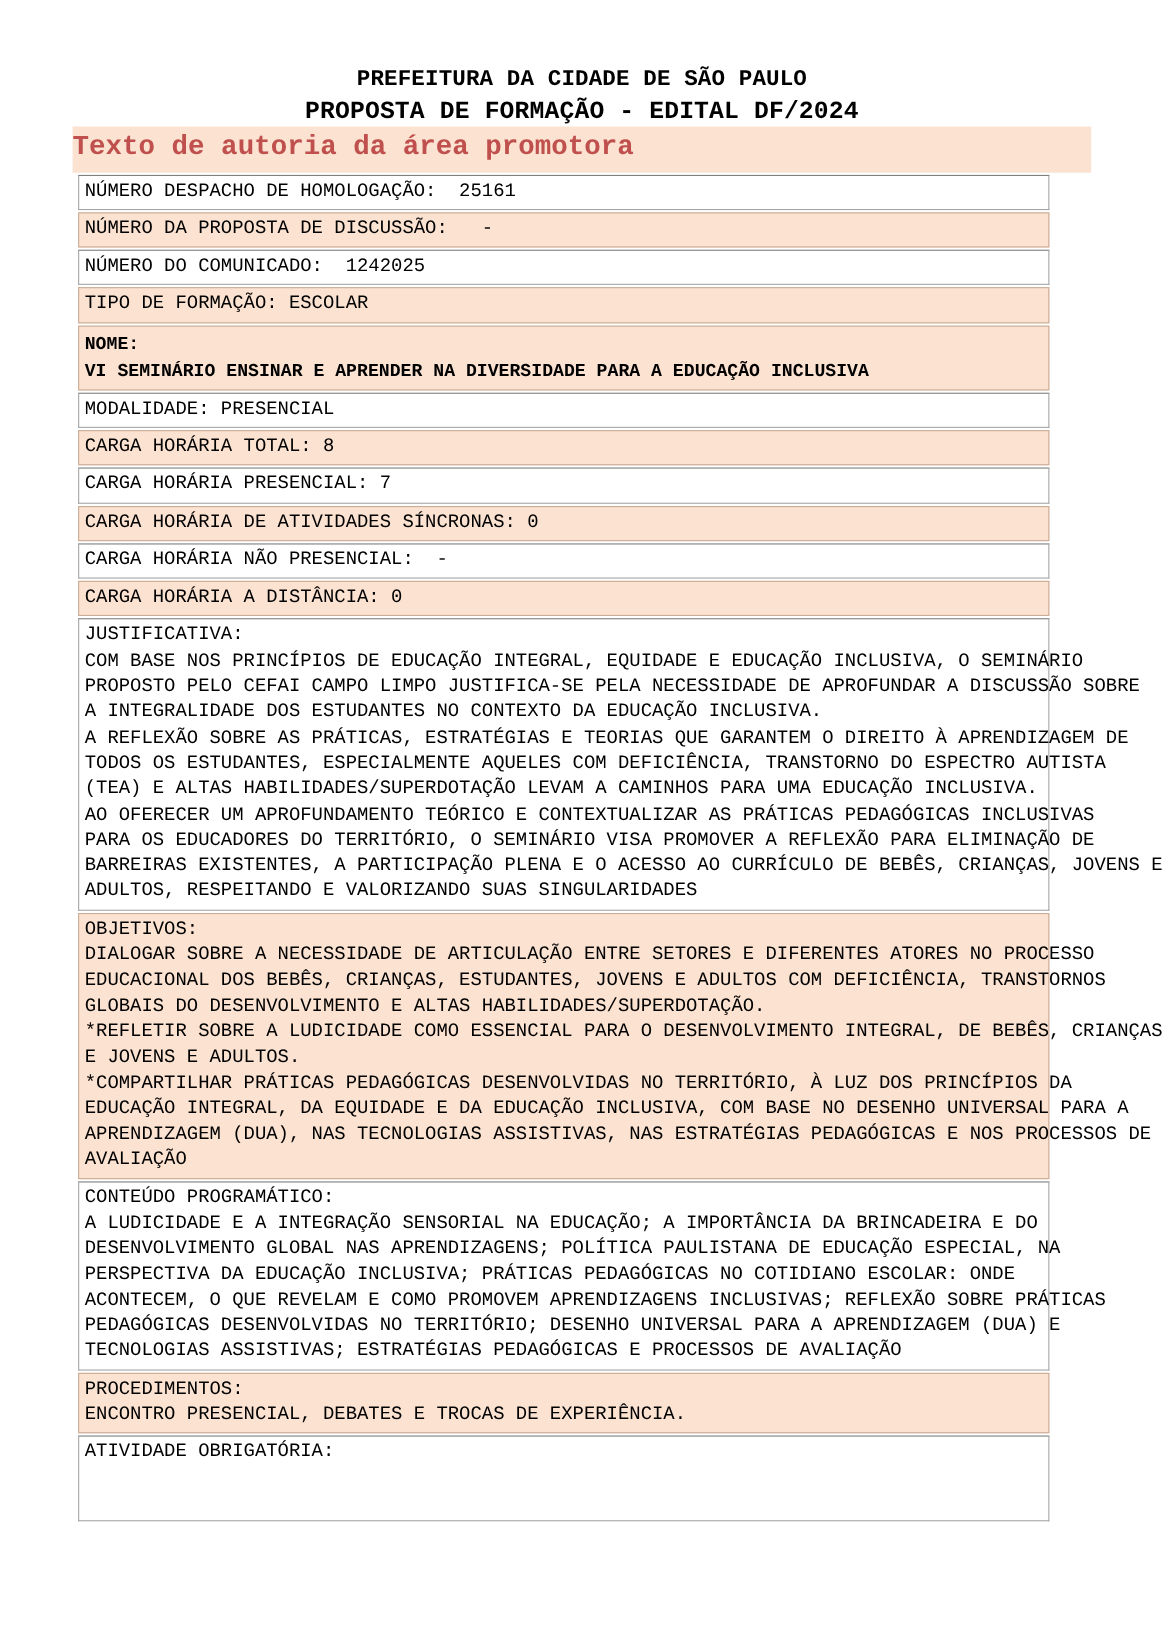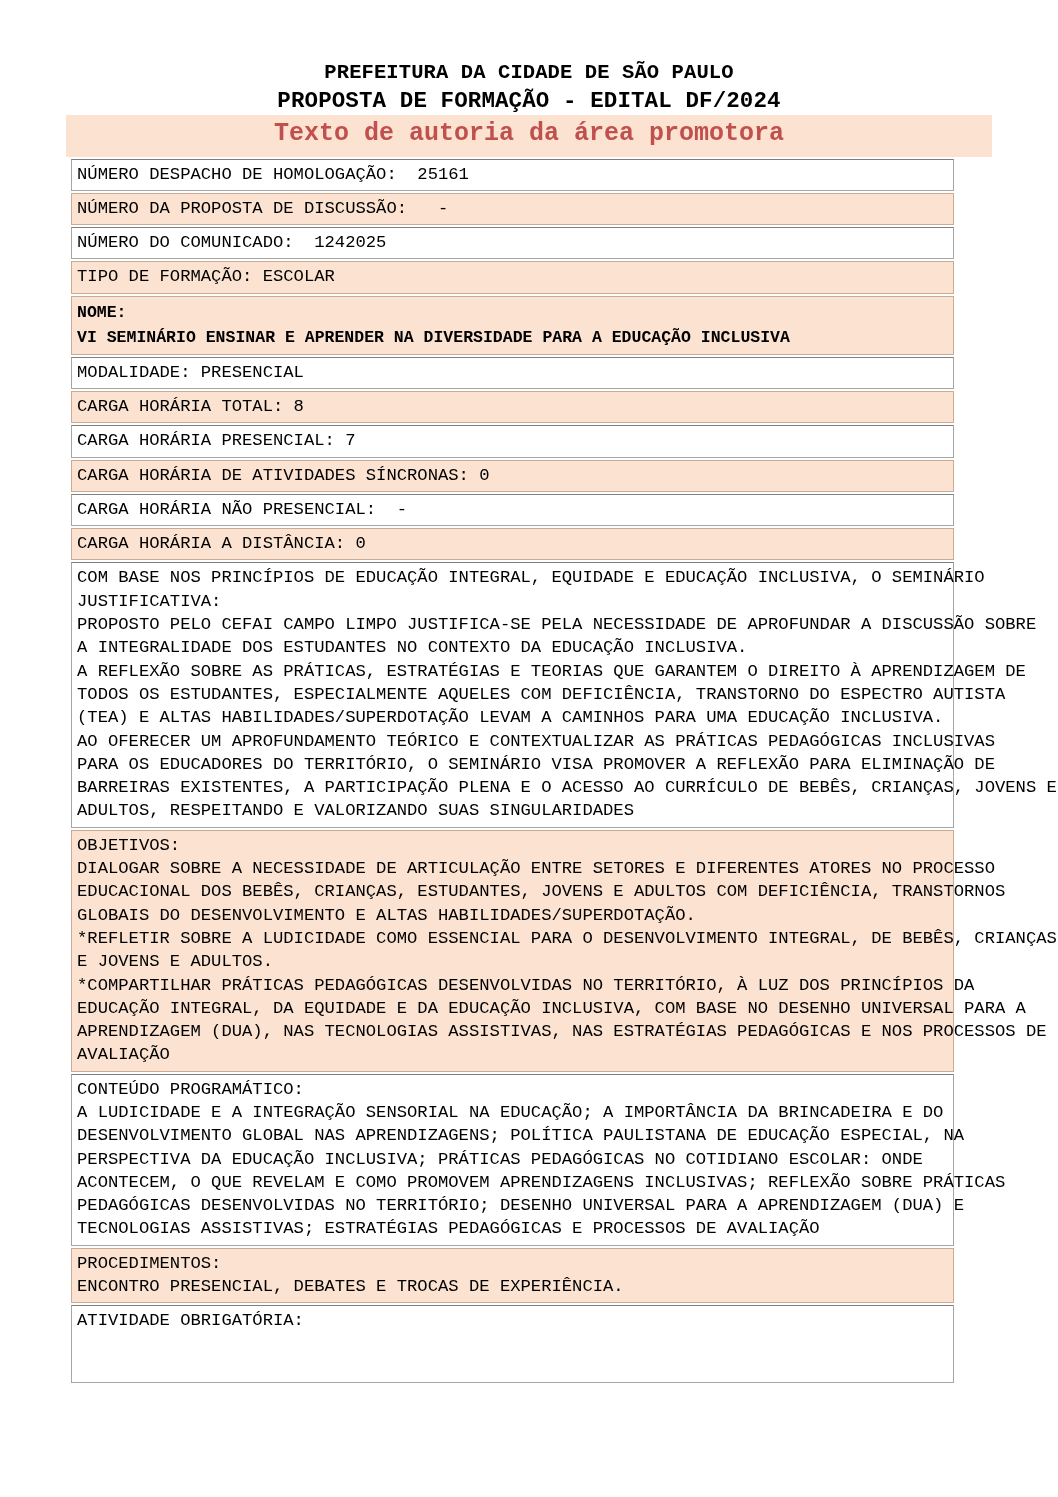--- a/index.html
+++ b/index.html
@@ -49,7 +49,7 @@
     margin: 0 auto;
     width: 926px;
     background: #FBE2D1;
-    text-align: center;
+    text-align: left;
     padding: 4px 0 8px 0;
     box-sizing: border-box;
   }

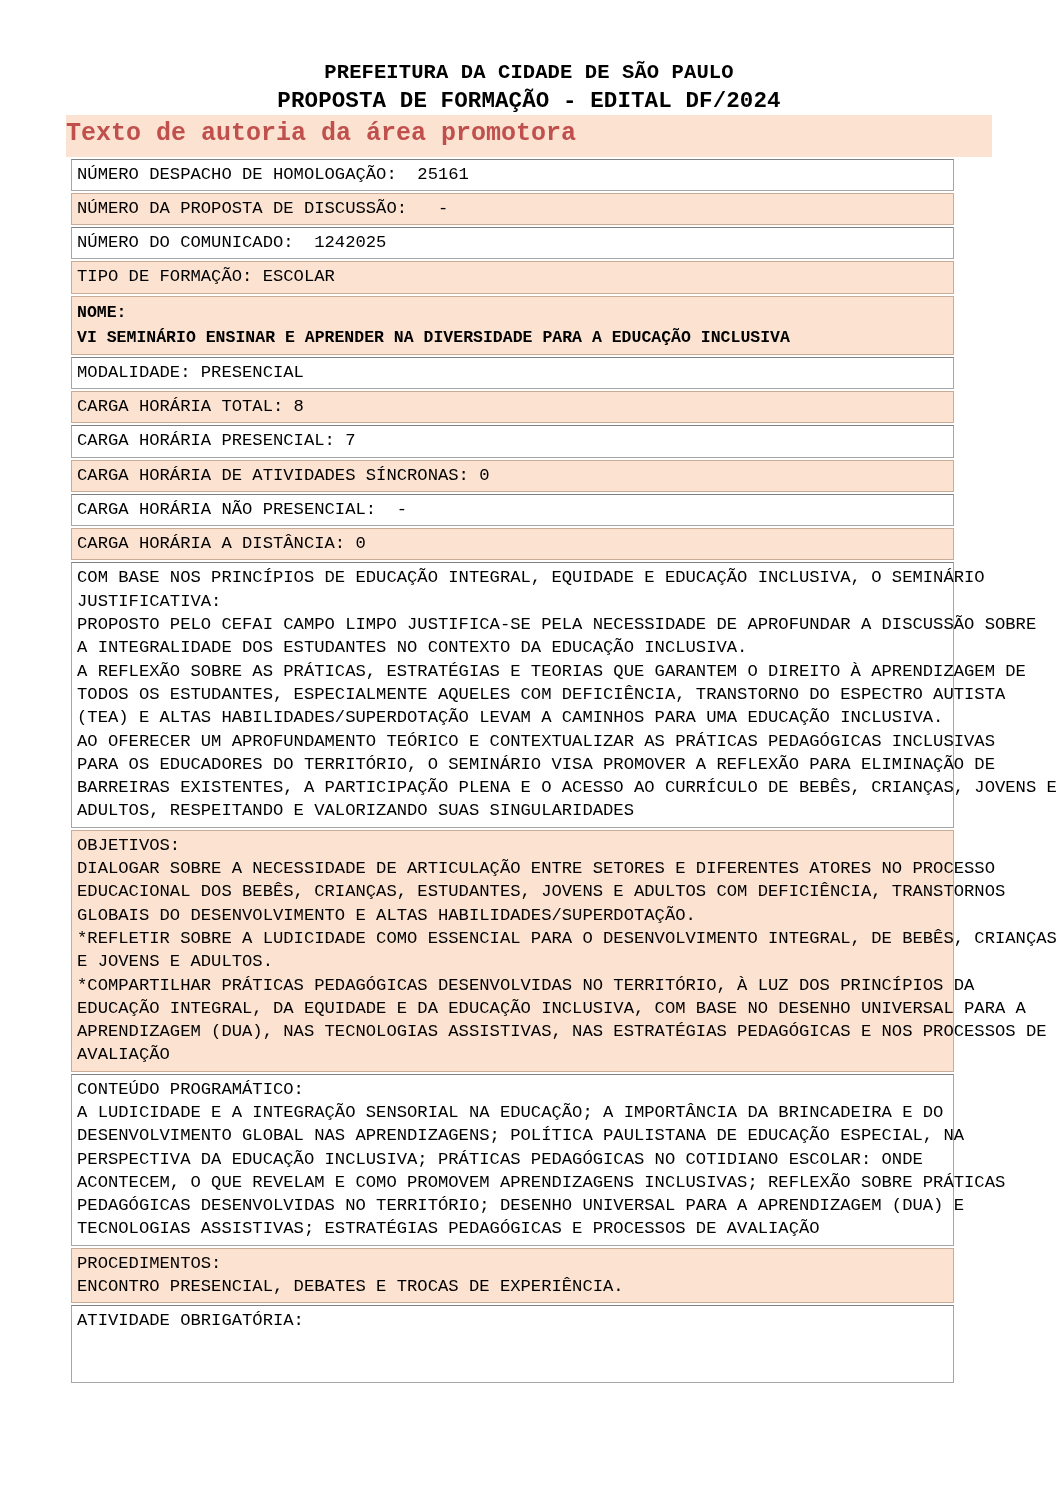--- a/index.html
+++ b/index.html
@@ -170,8 +170,8 @@
 
     <div class="row">
       <div class="para">
+        <span class="l">JUSTIFICATIVA:</span>
         <span class="l">COM BASE NOS PRINCÍPIOS DE EDUCAÇÃO INTEGRAL, EQUIDADE E EDUCAÇÃO INCLUSIVA, O SEMINÁRIO</span>
-        <span class="l">JUSTIFICATIVA:</span>
         <span class="l">PROPOSTO PELO CEFAI CAMPO LIMPO JUSTIFICA-SE PELA NECESSIDADE DE APROFUNDAR A DISCUSSÃO SOBRE</span>
         <span class="l">A INTEGRALIDADE DOS ESTUDANTES NO CONTEXTO DA EDUCAÇÃO INCLUSIVA.</span>
         <span class="l">A REFLEXÃO SOBRE AS PRÁTICAS, ESTRATÉGIAS E TEORIAS QUE GARANTEM O DIREITO À APRENDIZAGEM DE</span>

